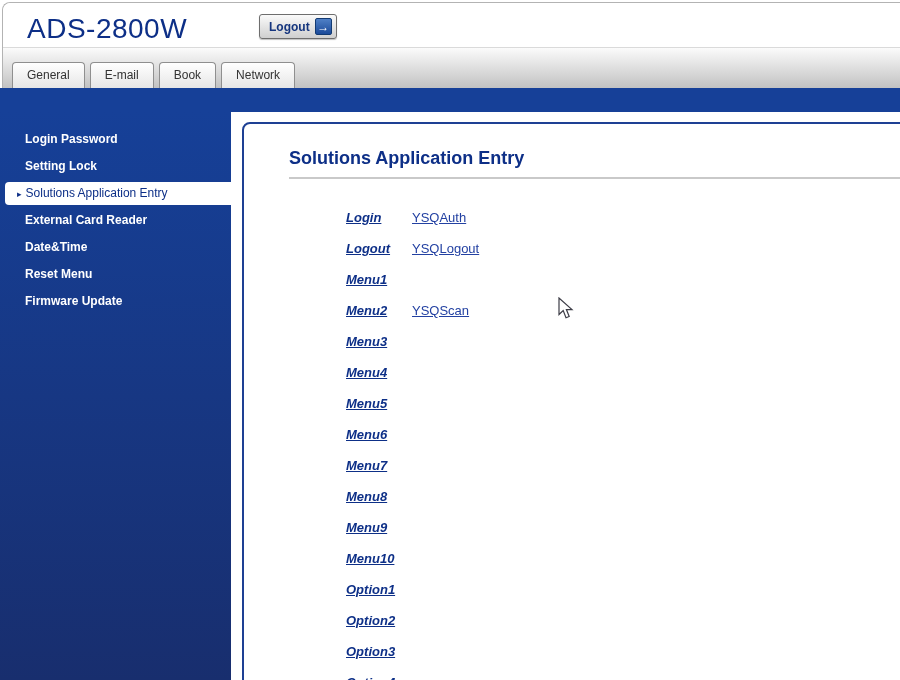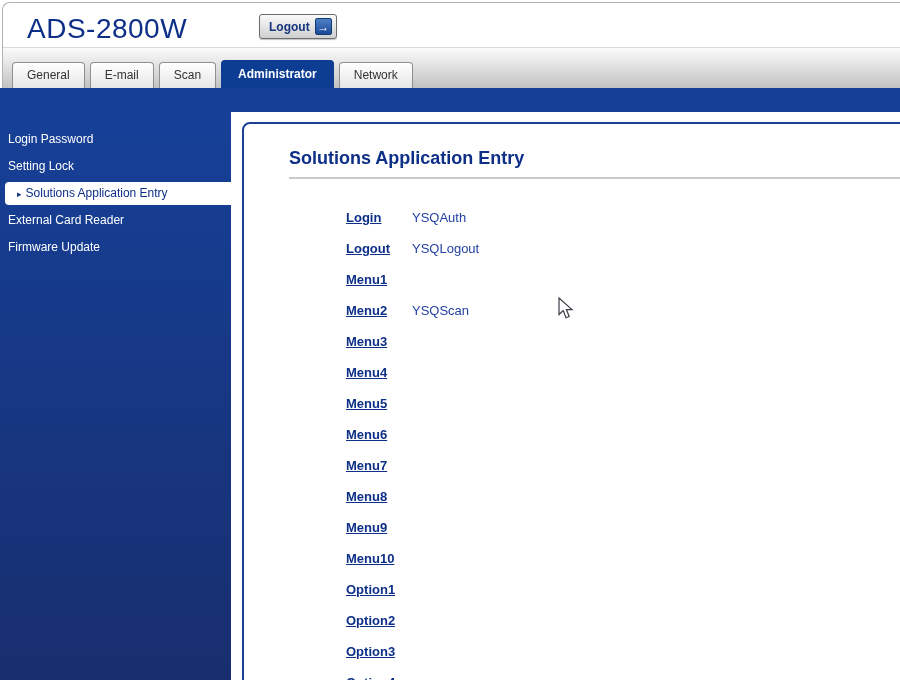--- a/index.html
+++ b/index.html
@@ -125,7 +125,7 @@
       <div class="tabs" id="tabs">
           <div class="tab"><span>General</span></div>
           <div class="tab"><span>E-mail</span></div>
-          <div class="tab"><span>Scan</span></div>
+          <div class="tab"><span>Book</span></div>
           <div class="tab active"><span>Administrator</span></div>
           <div class="tab"><span>Network</span></div>
         </div>

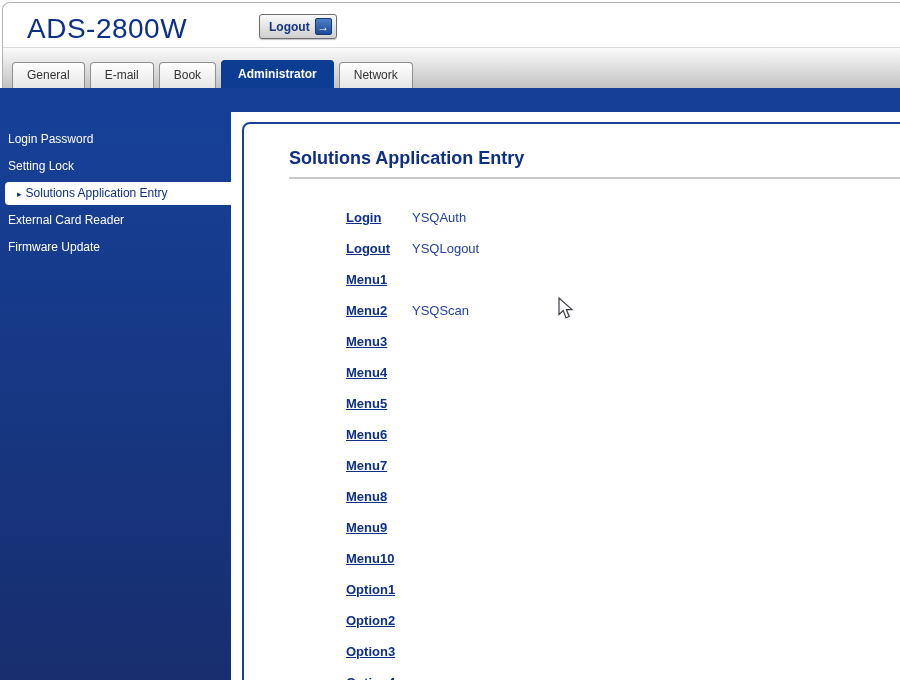--- a/index.html
+++ b/index.html
@@ -126,7 +126,6 @@
           <div class="tab"><span>General</span></div>
           <div class="tab"><span>E-mail</span></div>
           <div class="tab"><span>Book</span></div>
-          <div class="tab active"><span>Administrator</span></div>
           <div class="tab"><span>Network</span></div>
         </div>
     </div>

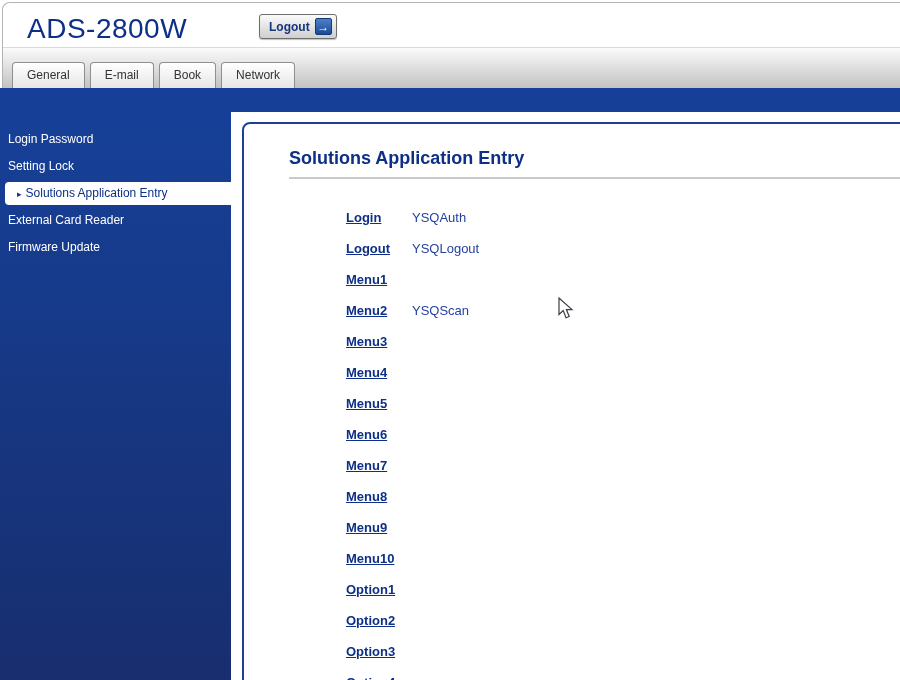--- a/index.html
+++ b/index.html
@@ -73,8 +73,8 @@
     background:linear-gradient(var(--band-blue),var(--sidebar-bottom));
   }
   .side-item{
-    height:27px;line-height:27px;padding-left:8px;
-    color:#fff;font-size:12px;font-weight:normal;cursor:pointer;white-space:nowrap;
+    height:27px;line-height:27px;padding-left:25px;
+    color:#fff;font-size:12px;font-weight:bold;cursor:pointer;white-space:nowrap;
   }
   .side-item.selected{
     height:23px;line-height:23px;margin:2px 0 2px 5px;padding-left:12px;

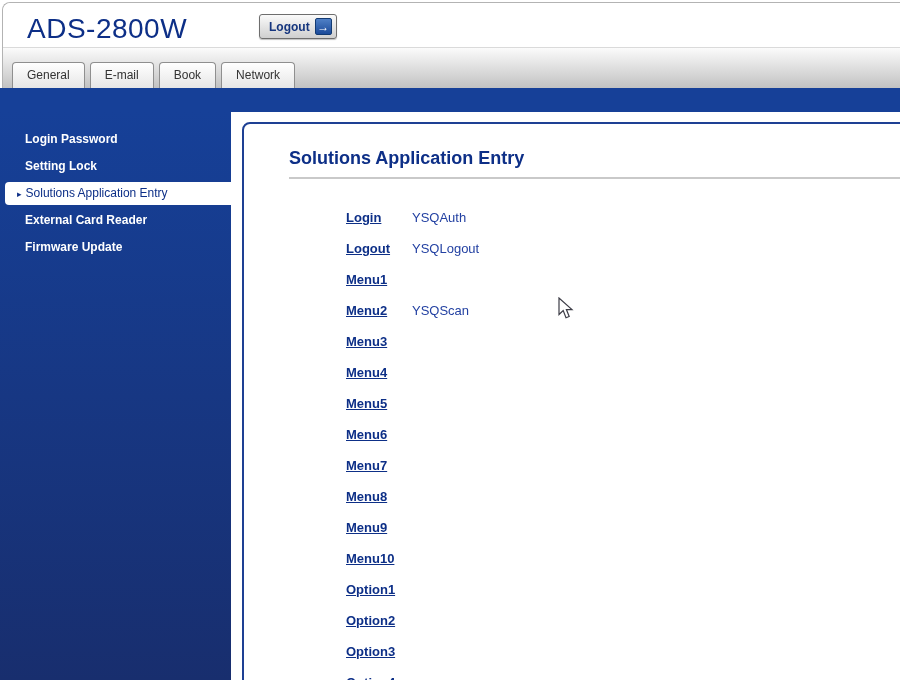--- a/index.html
+++ b/index.html
@@ -99,7 +99,7 @@
   .entry-row{display:flex;align-items:baseline;margin-bottom:17px;font-size:13px;line-height:14px;}
   .entry-label{
     width:66px;flex:0 0 66px;font-weight:bold;color:var(--navy);
-    text-decoration:underline;cursor:pointer;white-space:nowrap;
+    text-decoration:underline;cursor:pointer;white-space:nowrap;font-style:italic;
   }
   .entry-value{
     color:var(--link-blue);cursor:pointer;white-space:nowrap;

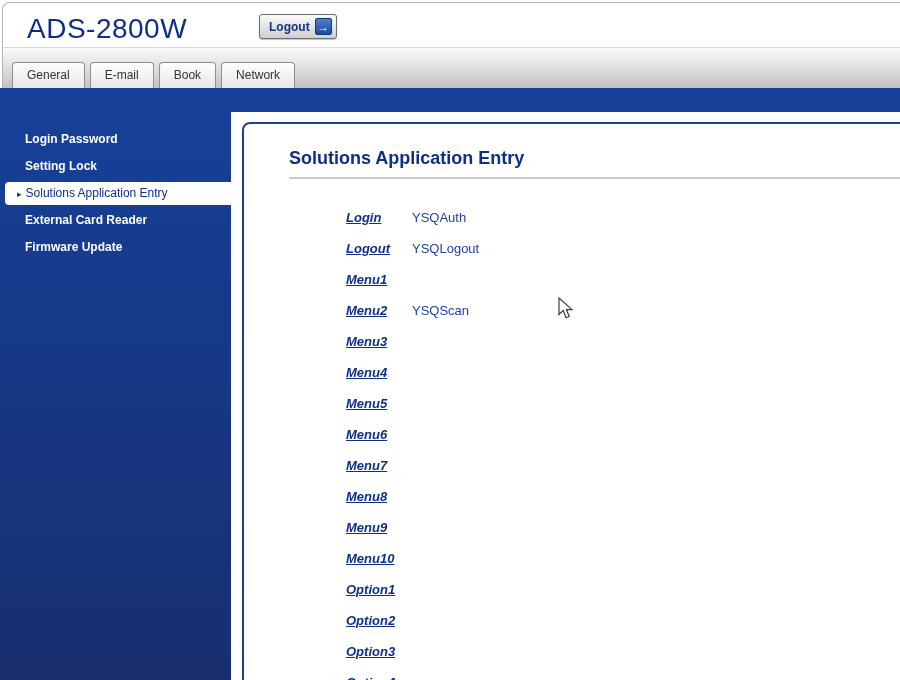--- a/index.html
+++ b/index.html
@@ -102,7 +102,7 @@
     text-decoration:underline;cursor:pointer;white-space:nowrap;font-style:italic;
   }
   .entry-value{
-    color:var(--link-blue);cursor:pointer;white-space:nowrap;
+    color:var(--link-blue);text-decoration:underline;cursor:pointer;white-space:nowrap;
   }
 
   

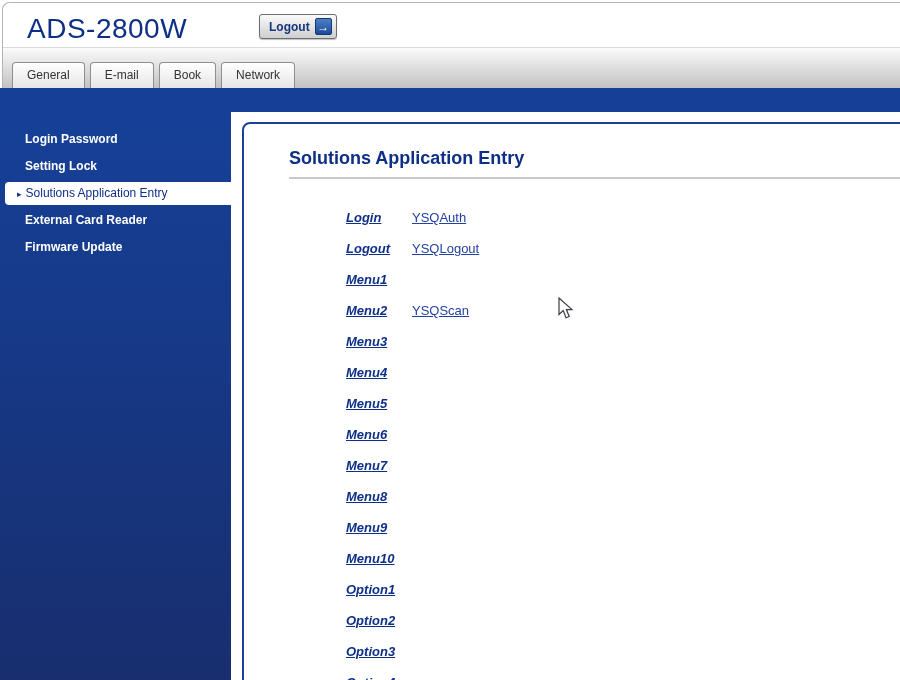--- a/index.html
+++ b/index.html
@@ -139,6 +139,7 @@
         <div class="side-item"><span class="txt">Setting Lock</span></div>
         <div class="side-item selected"><span class="marker">▸</span><span class="txt">Solutions Application Entry</span></div>
         <div class="side-item"><span class="txt">External Card Reader</span></div>
+        <div class="side-item"><span class="txt">Date&amp;Time</span></div>
         <div class="side-item"><span class="txt">Firmware Update</span></div>
       </nav>
     <div class="content">

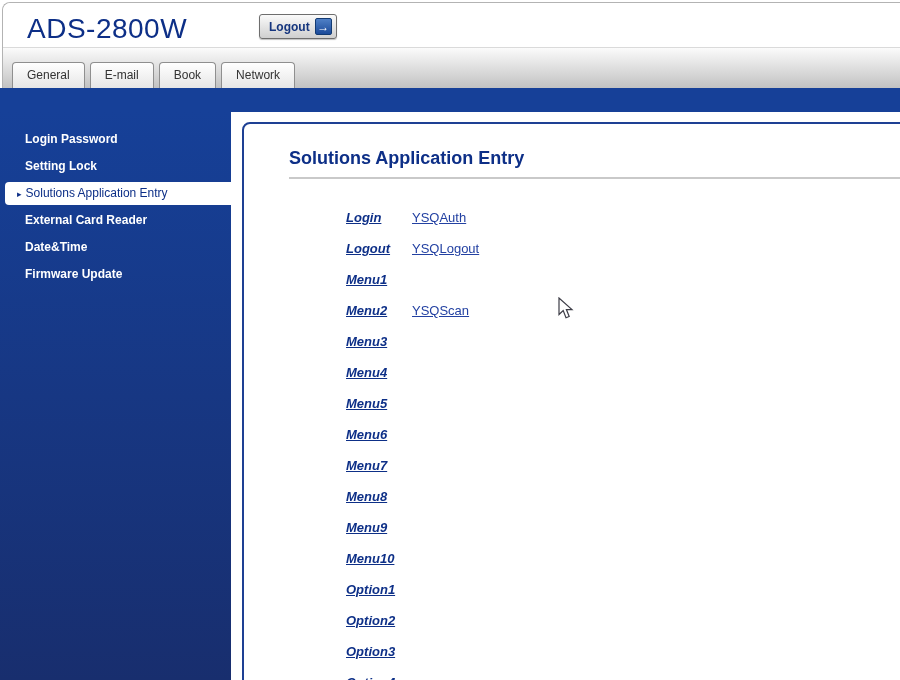--- a/index.html
+++ b/index.html
@@ -140,6 +140,7 @@
         <div class="side-item selected"><span class="marker">▸</span><span class="txt">Solutions Application Entry</span></div>
         <div class="side-item"><span class="txt">External Card Reader</span></div>
         <div class="side-item"><span class="txt">Date&amp;Time</span></div>
+        <div class="side-item"><span class="txt">Reset Menu</span></div>
         <div class="side-item"><span class="txt">Firmware Update</span></div>
       </nav>
     <div class="content">

